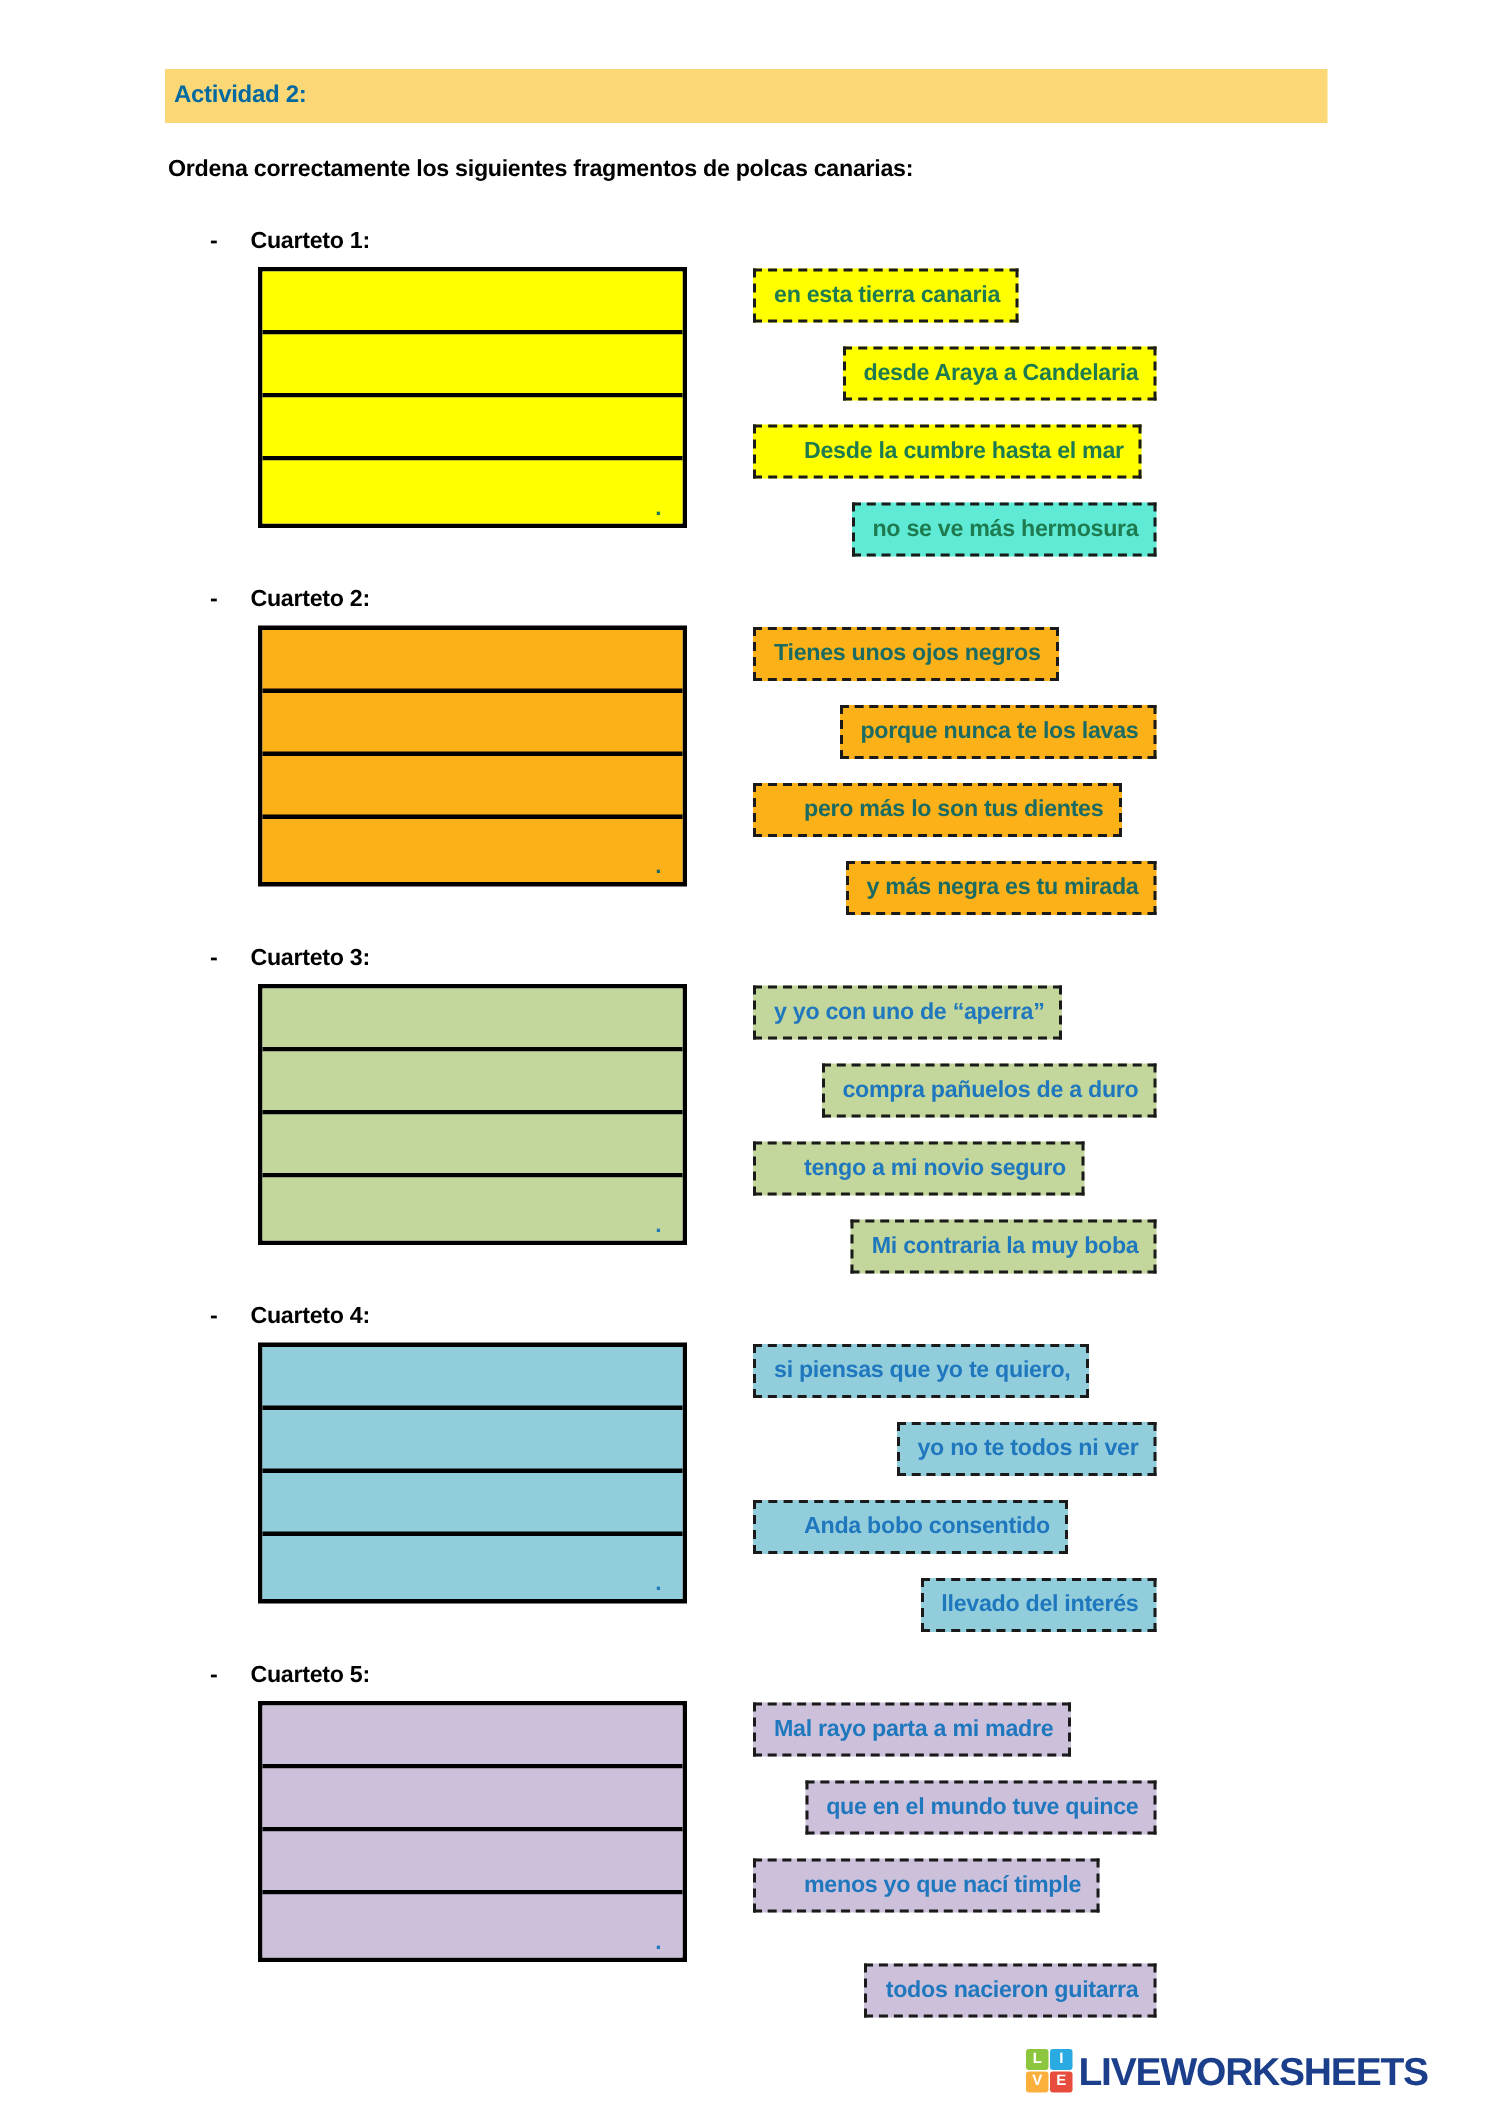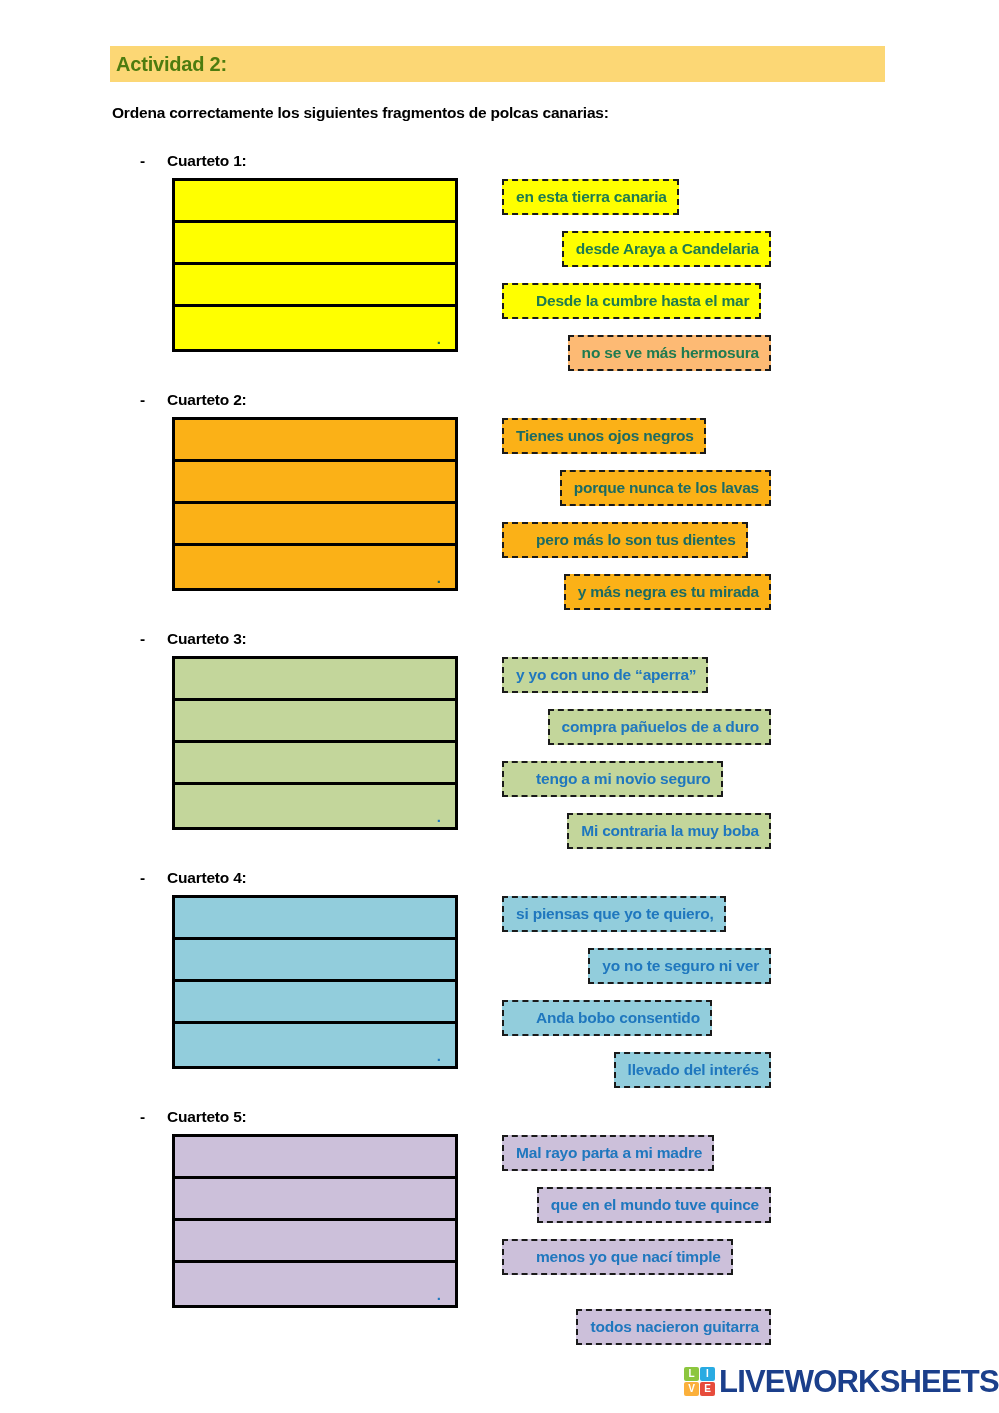--- a/index.html
+++ b/index.html
@@ -28,9 +28,9 @@
     padding-left: 6px;
   }
   #activity-banner .title {
-    font-size: 20px;
-    font-weight: bold;
-    color: #4d7c0f;
+    font-size: 16px;
+    font-weight: bold;
+    color: #0369a1;
     letter-spacing: -0.2px;
   }
 

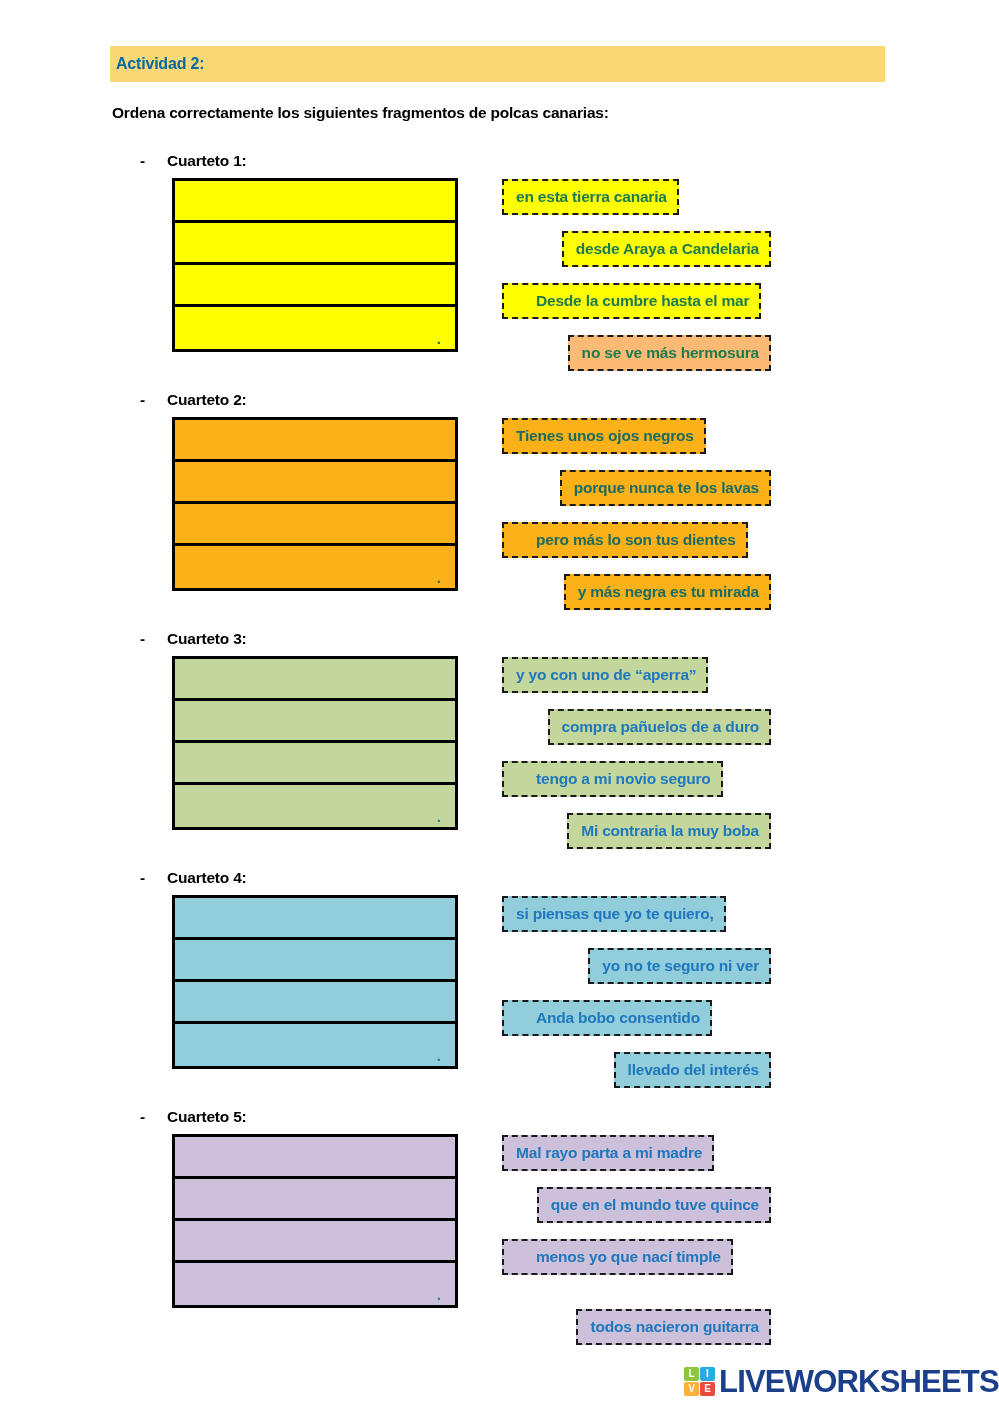--- a/index.html
+++ b/index.html
@@ -182,7 +182,7 @@
         <div class="chip left r0" style="background: rgb(255, 255, 0); color: rgb(30, 123, 80);">en esta tierra canaria</div>
         <div class="chip right r1" style="background: rgb(255, 255, 0); color: rgb(30, 123, 80);">desde Araya a Candelaria</div>
         <div class="chip left r2" style="background: rgb(255, 255, 0); color: rgb(30, 123, 80);">Desde la cumbre hasta el mar</div>
-        <div class="chip right r3" style="background: #fdba74; color: rgb(30, 123, 80);">no se ve más hermosura</div>
+        <div class="chip right r3" style="background: #5eead4; color: rgb(30, 123, 80);">no se ve más hermosura</div>
       </div>
     </div>
     <div class="quarteto" style="top: 391px;">

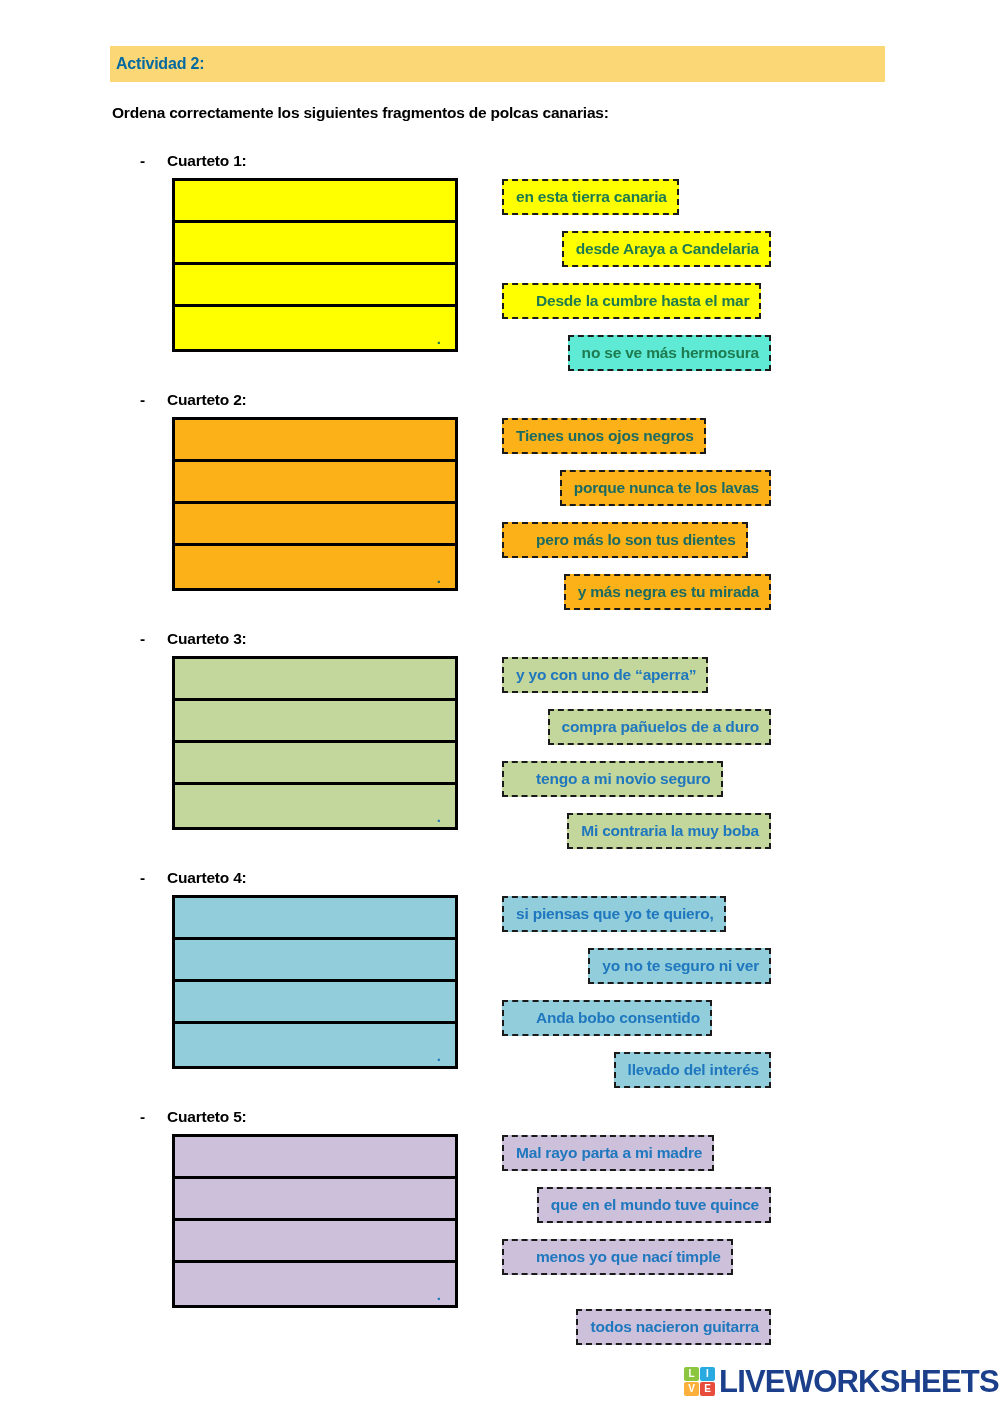--- a/index.html
+++ b/index.html
@@ -240,7 +240,7 @@
       </div>
       <div class="fragments">
         <div class="chip left r0" style="background: rgb(146, 205, 220); color: rgb(31, 119, 190); text-align: right;">si piensas que yo te quiero,</div>
-        <div class="chip right r1" style="background: rgb(146, 205, 220); color: rgb(31, 119, 190);">yo no te seguro ni ver</div>
+        <div class="chip right r1" style="background: rgb(146, 205, 220); color: rgb(31, 119, 190);">yo no te todos ni ver</div>
         <div class="chip left r2" style="background: rgb(146, 205, 220); color: rgb(31, 119, 190);">Anda bobo consentido</div>
         <div class="chip right r3" style="background: rgb(146, 205, 220); color: rgb(31, 119, 190);">llevado del interés</div>
       </div>

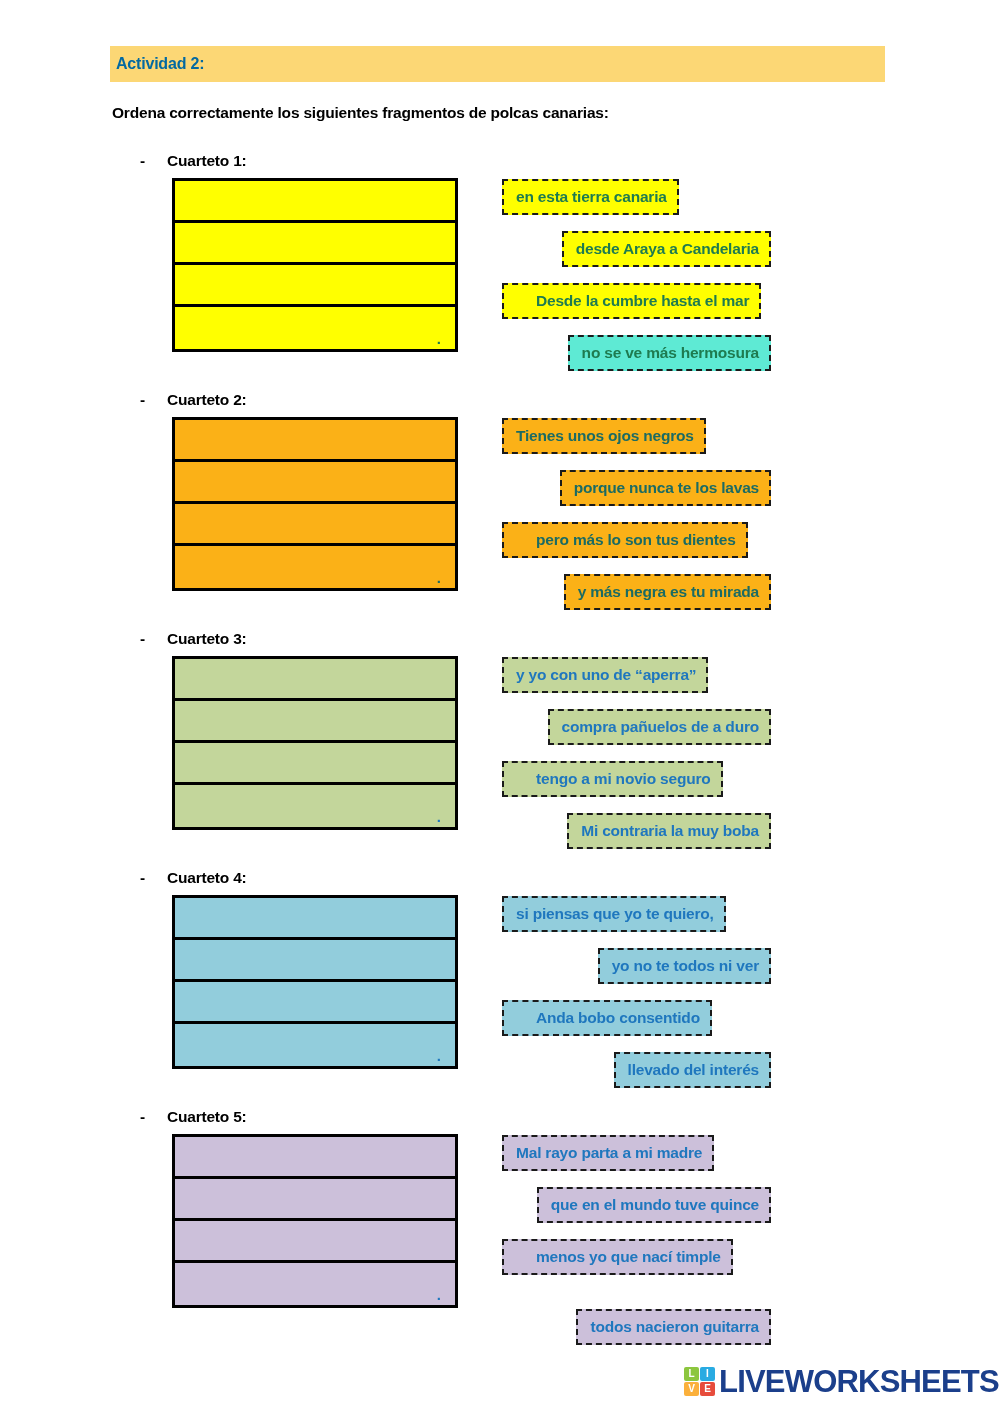--- a/index.html
+++ b/index.html
@@ -148,7 +148,7 @@
   .lm-v { background: #FBB03B; }
   .lm-e { background: #E74C3C; }
   #logo-text {
-    font-size: 31px;
+    font-size: 26px;
     font-weight: bold;
     color: #1B3F8B;
     letter-spacing: -0.8px;

